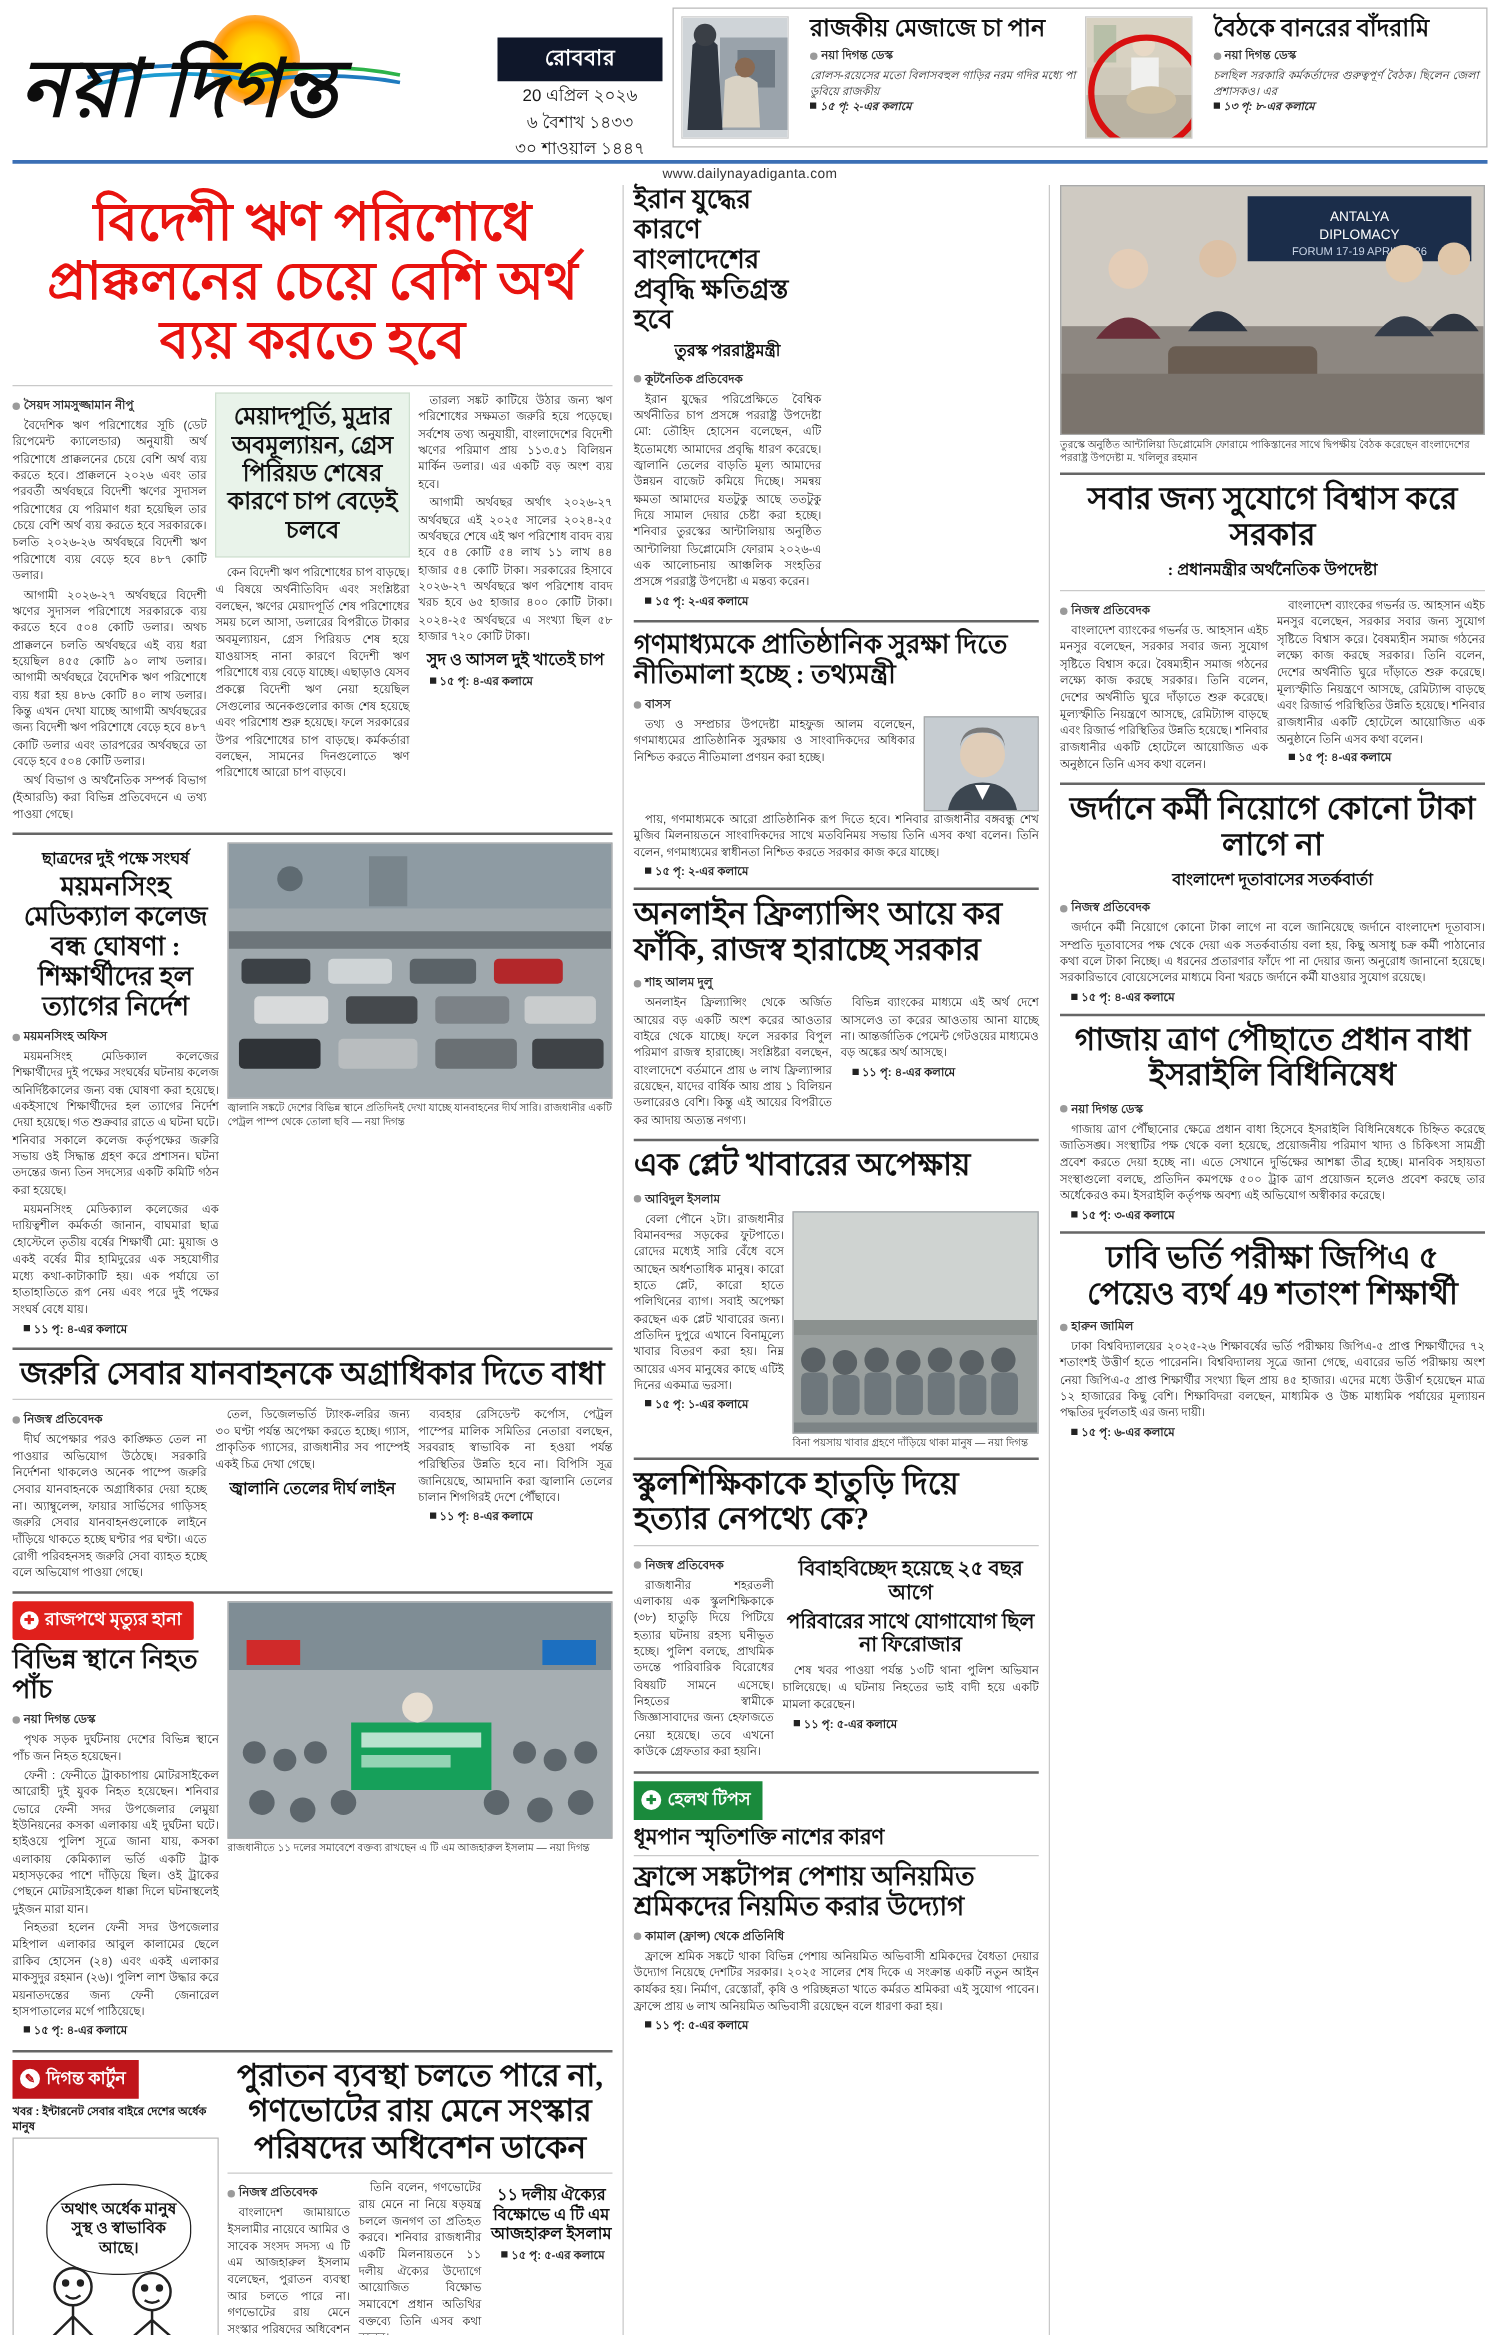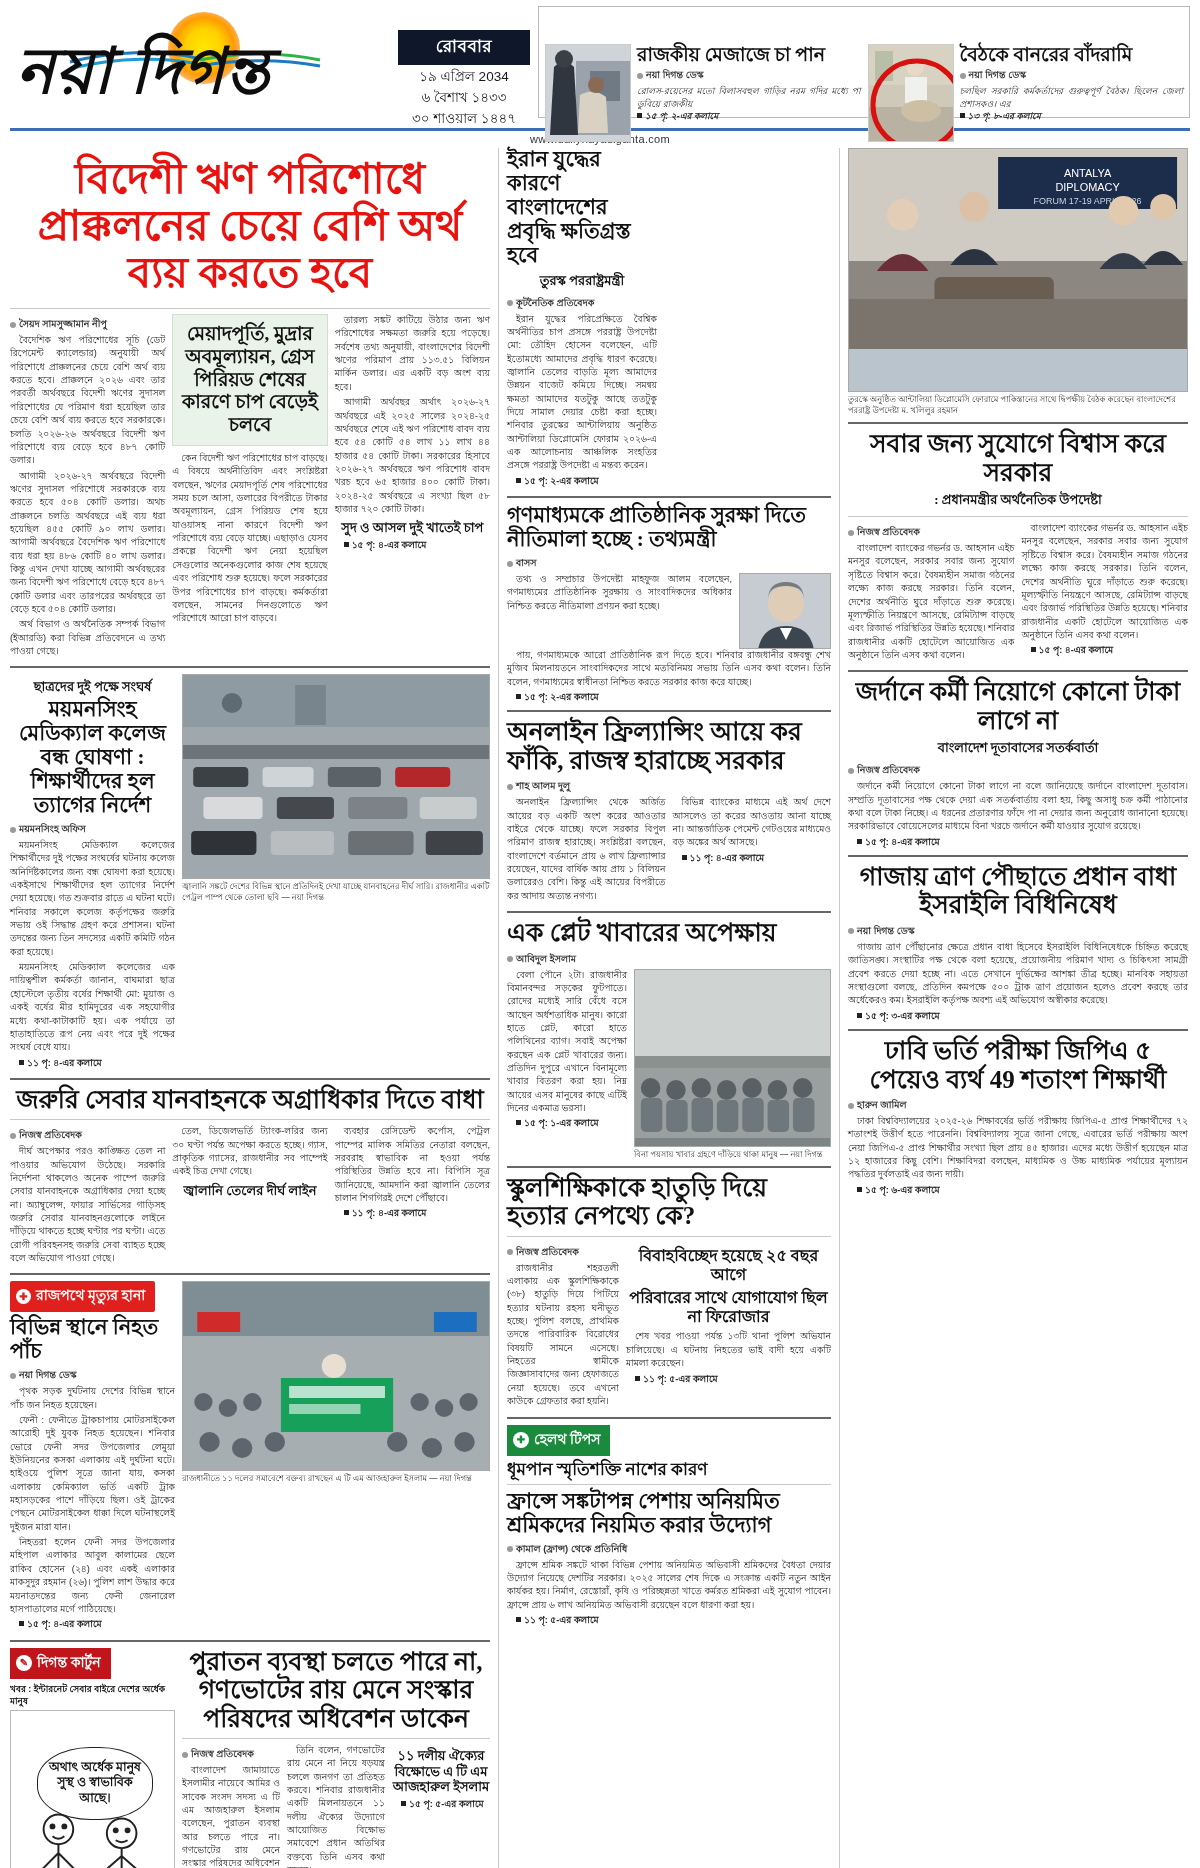--- a/index.html
+++ b/index.html
@@ -34,7 +34,7 @@
   .date-line { font-size: 13.5px; line-height: 1.42; color: #1a1a1a; padding-top: 2px; }
 
   .promos { flex: 1; display: flex; gap: 7px; border: 1px solid #b9b9b9; padding: 6px; margin-left: 8px; height: 112px; }
-  .promo { display: flex; gap: 6px; width: 50%; margin-top: 31px; }
+  .promo { display: flex; gap: 17px; width: 50%; }
   .promo-img { width: 86px; height: 98px; flex: 0 0 86px; border: 1px solid #ccc; position: relative; overflow: hidden; }
   .promo-body { flex: 1; min-width: 0; }
   .promo-title { font-family: "Liberation Serif", serif; font-weight: bold; font-size: 19px; line-height: 1.12; color: #111; }

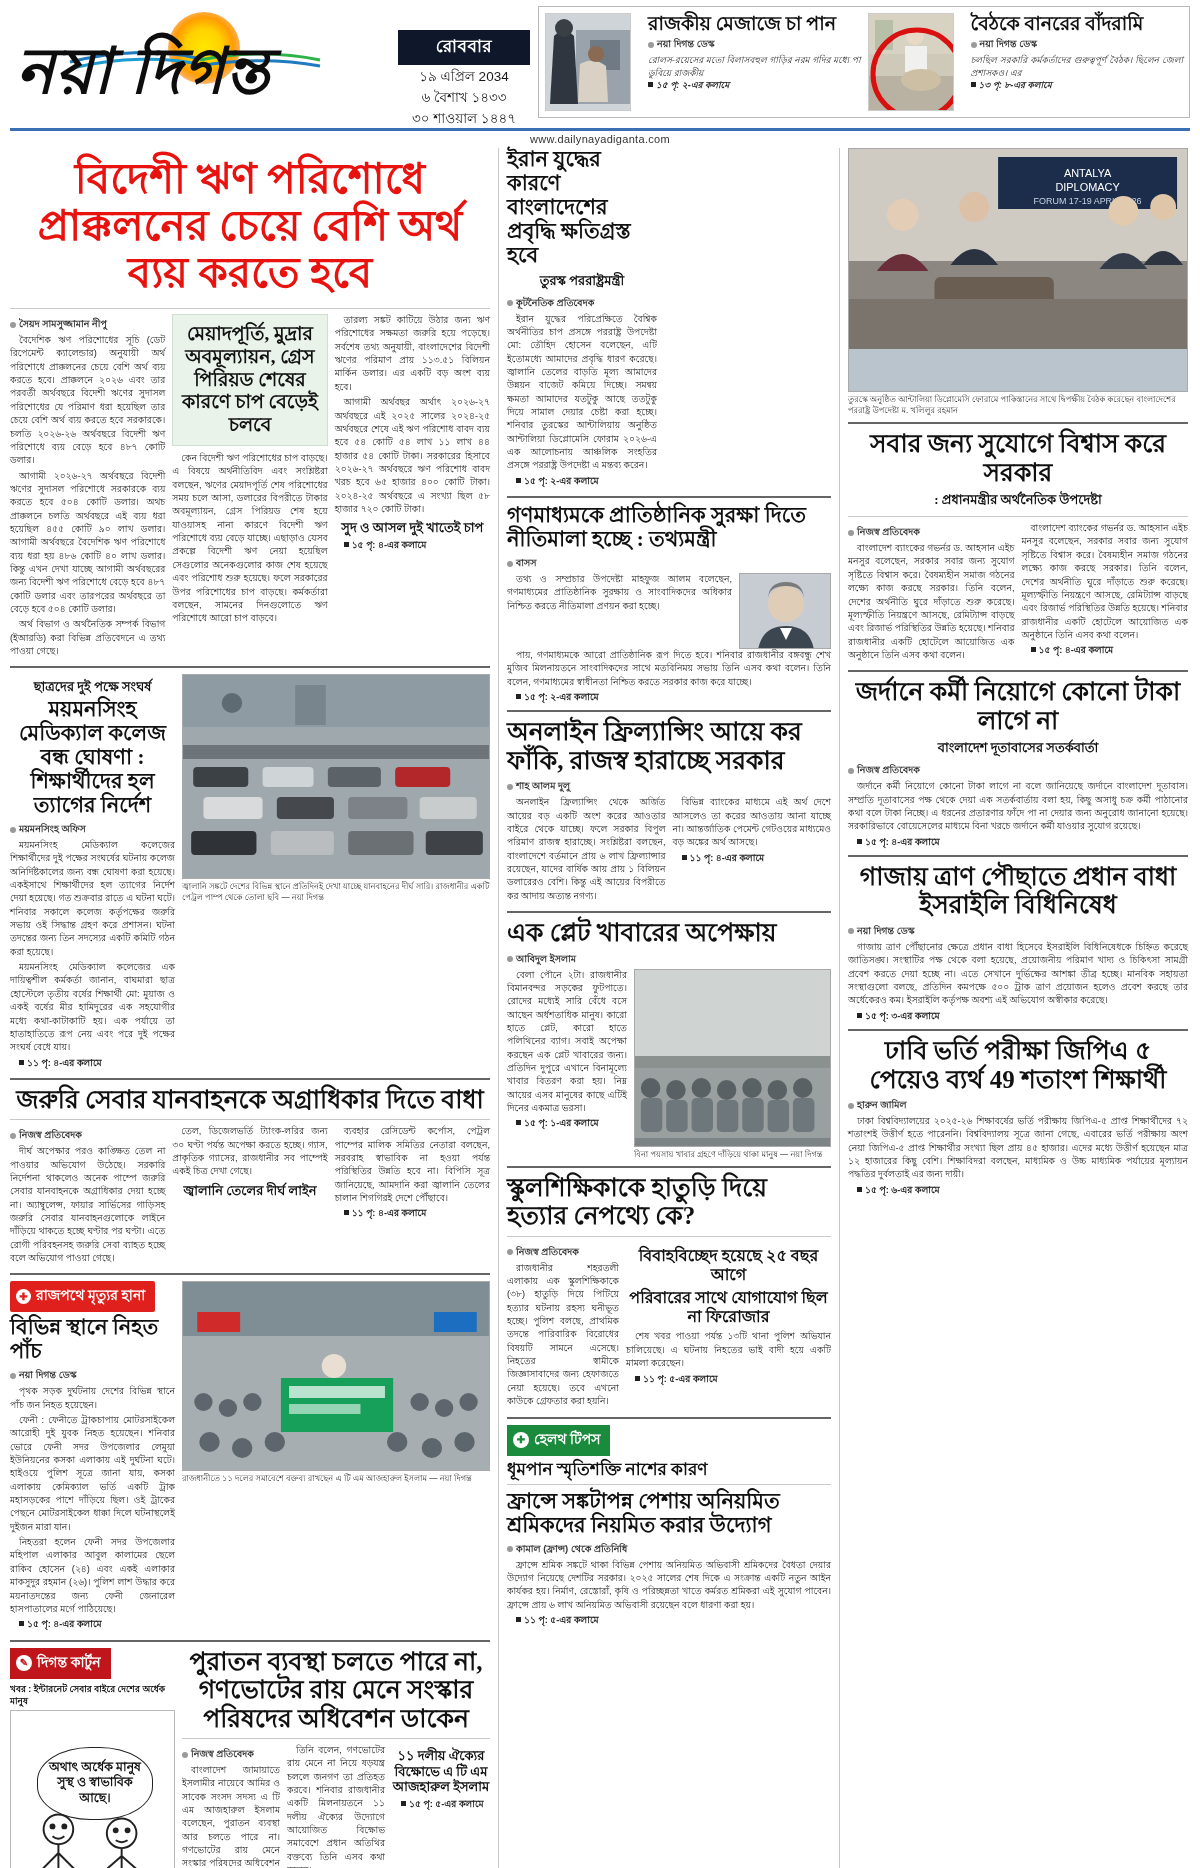--- a/index.html
+++ b/index.html
@@ -126,7 +126,7 @@
 
     <div class="date-box">
       <div class="day-badge">রোববার</div>
-      <div class="date-line">১৯ এপ্রিল 2034</div>
+      <div class="date-line">20 এপ্রিল ২০২৬</div>
       <div class="date-line">৬ বৈশাখ ১৪৩৩</div>
       <div class="date-line">৩০ শাওয়াল ১৪৪৭</div>
     </div>

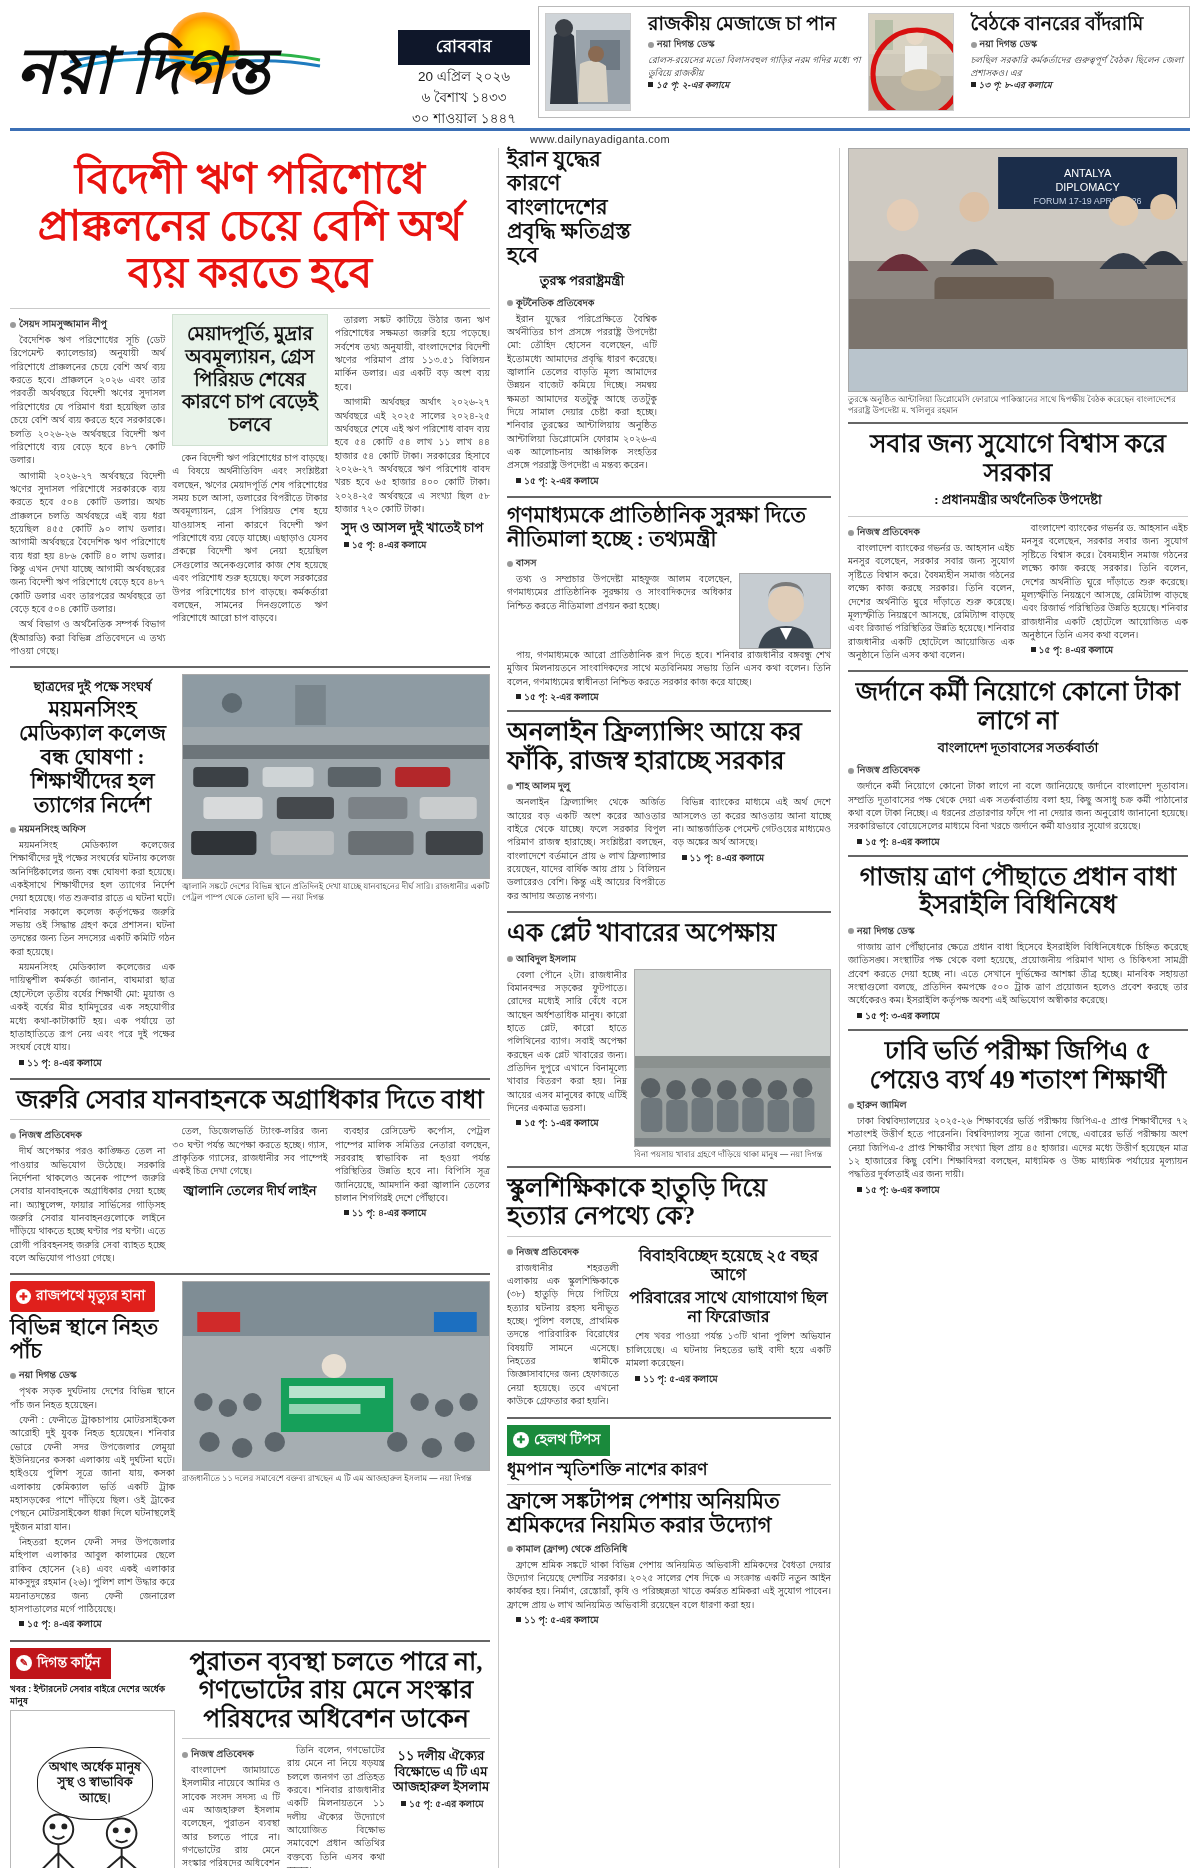--- a/index.html
+++ b/index.html
@@ -547,7 +547,7 @@
     </div>
 
     <div class="col-right">
-      <div class="photo" style="height:244px">
+      <div class="photo" style="height:200px">
         <svg width="100%" height="200" viewBox="0 0 340 200" preserveAspectRatio="none">
           <rect width="340" height="200" fill="#b7b2ad"></rect>
           <rect width="340" height="112" fill="#cfcac2"></rect>

